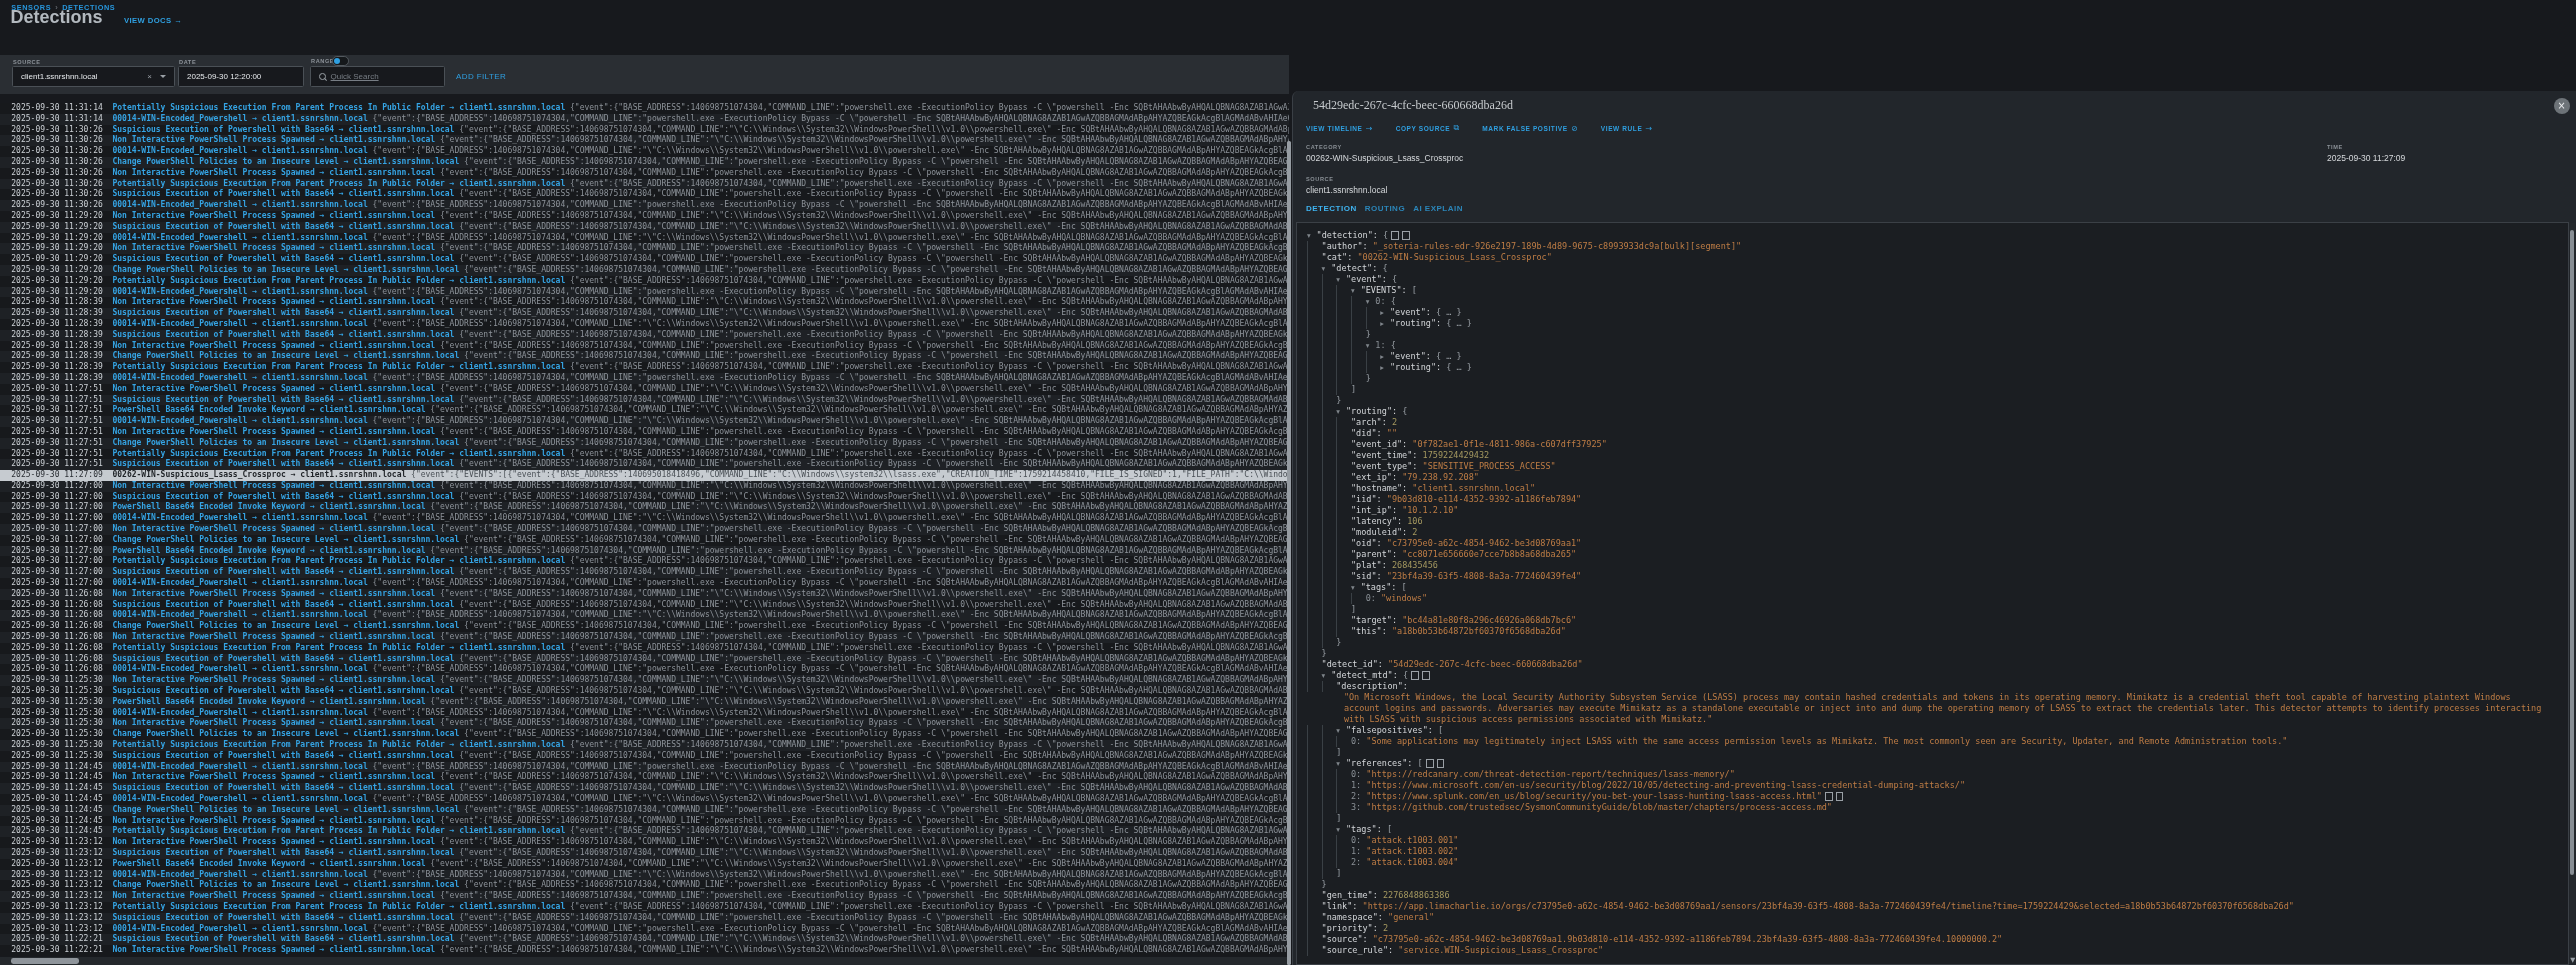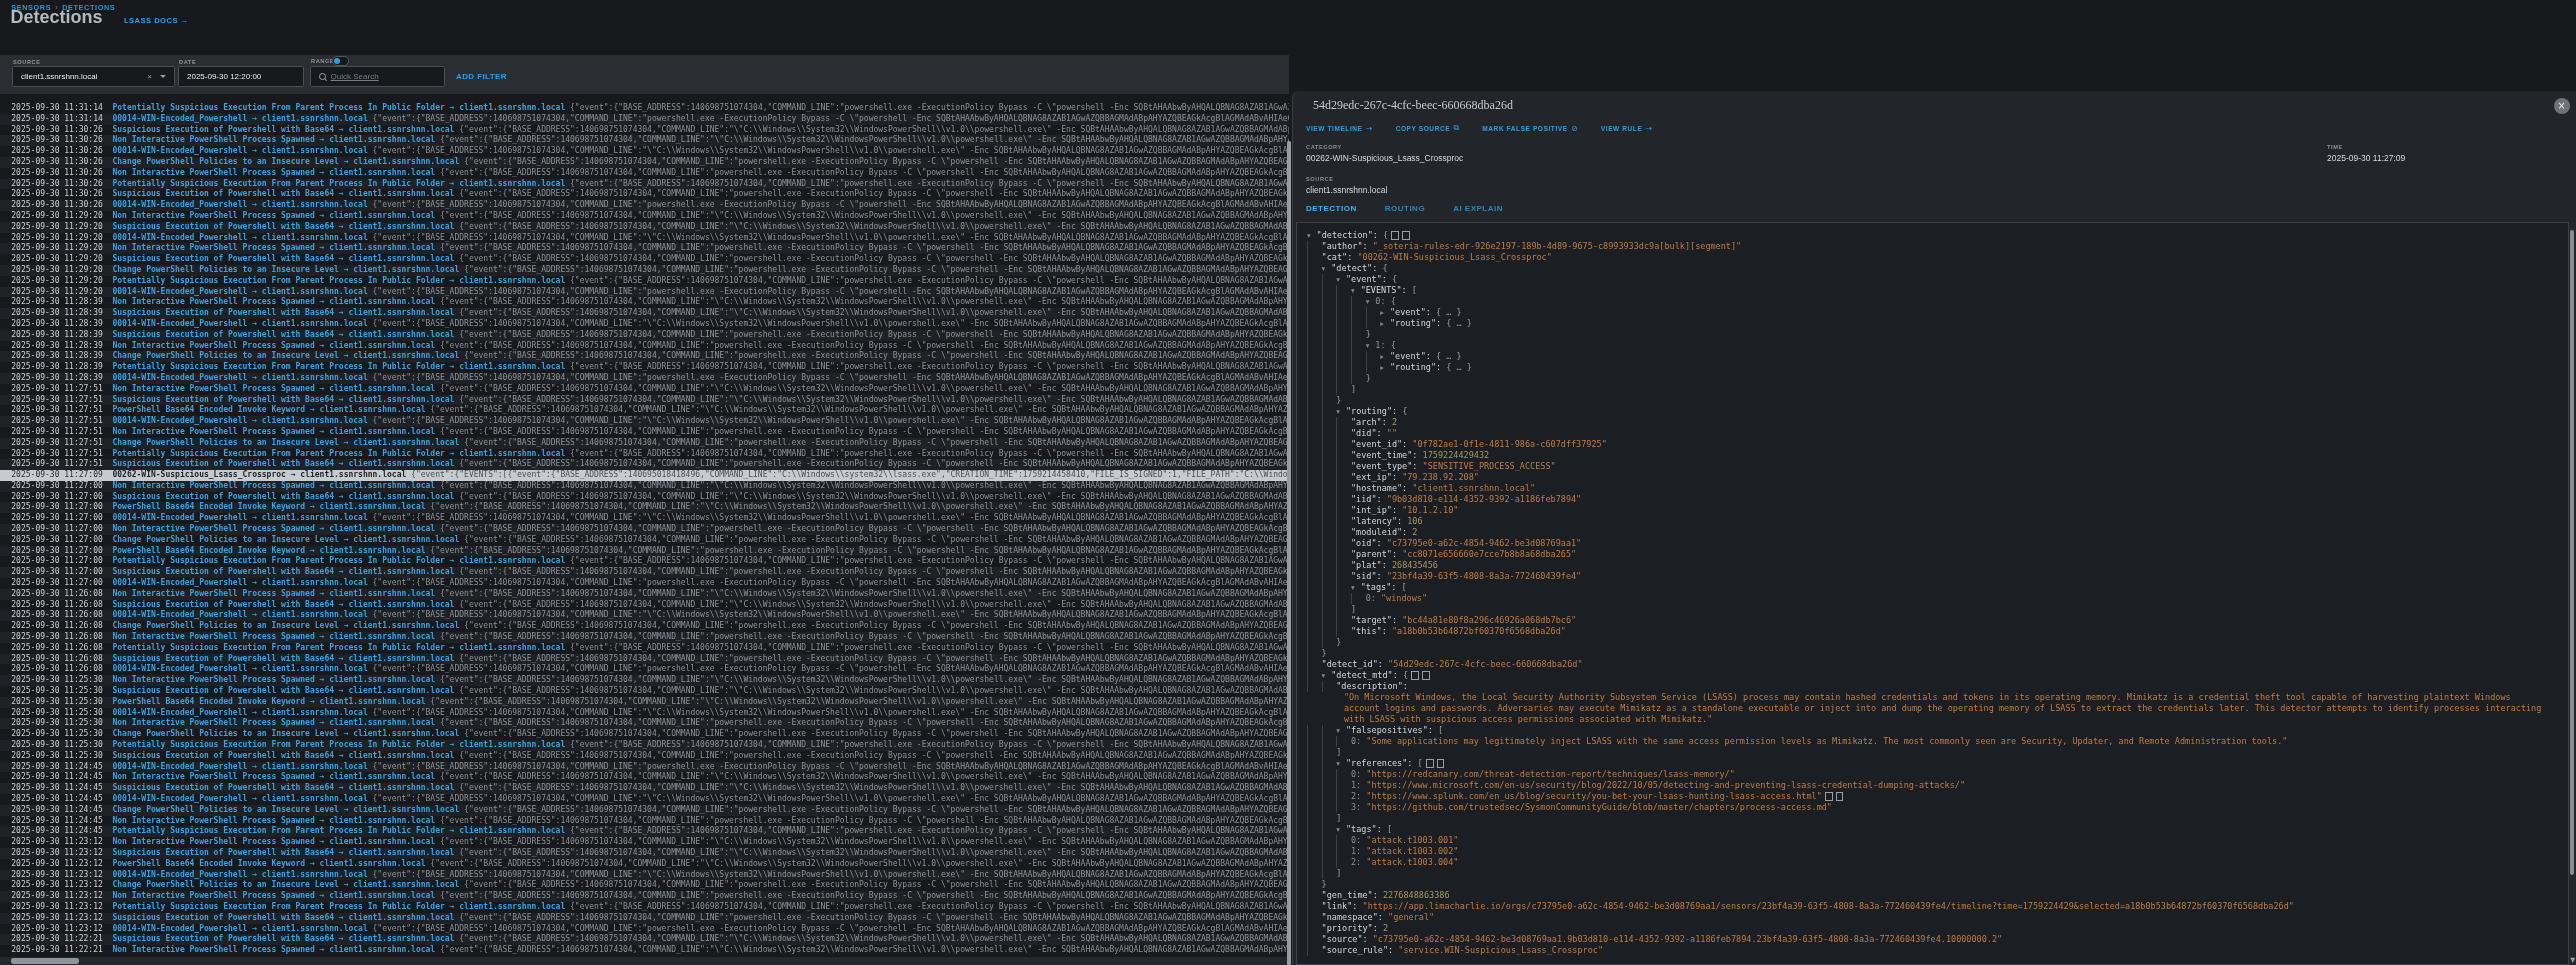--- a/index.html
+++ b/index.html
@@ -87,7 +87,7 @@
   <span class="crumb">SENSORS</span><span class="crumb-sep">›</span><span class="crumb">DETECTIONS</span>
 </div>
 <div class="page-title">Detections</div>
-<div class="view-docs">LSASS DOCS →</div>
+<div class="view-docs">VIEW DOCS →</div>
 
 <div class="filterbar">
   <div class="flabel" style="left:13px;top:4px;">SOURCE</div>

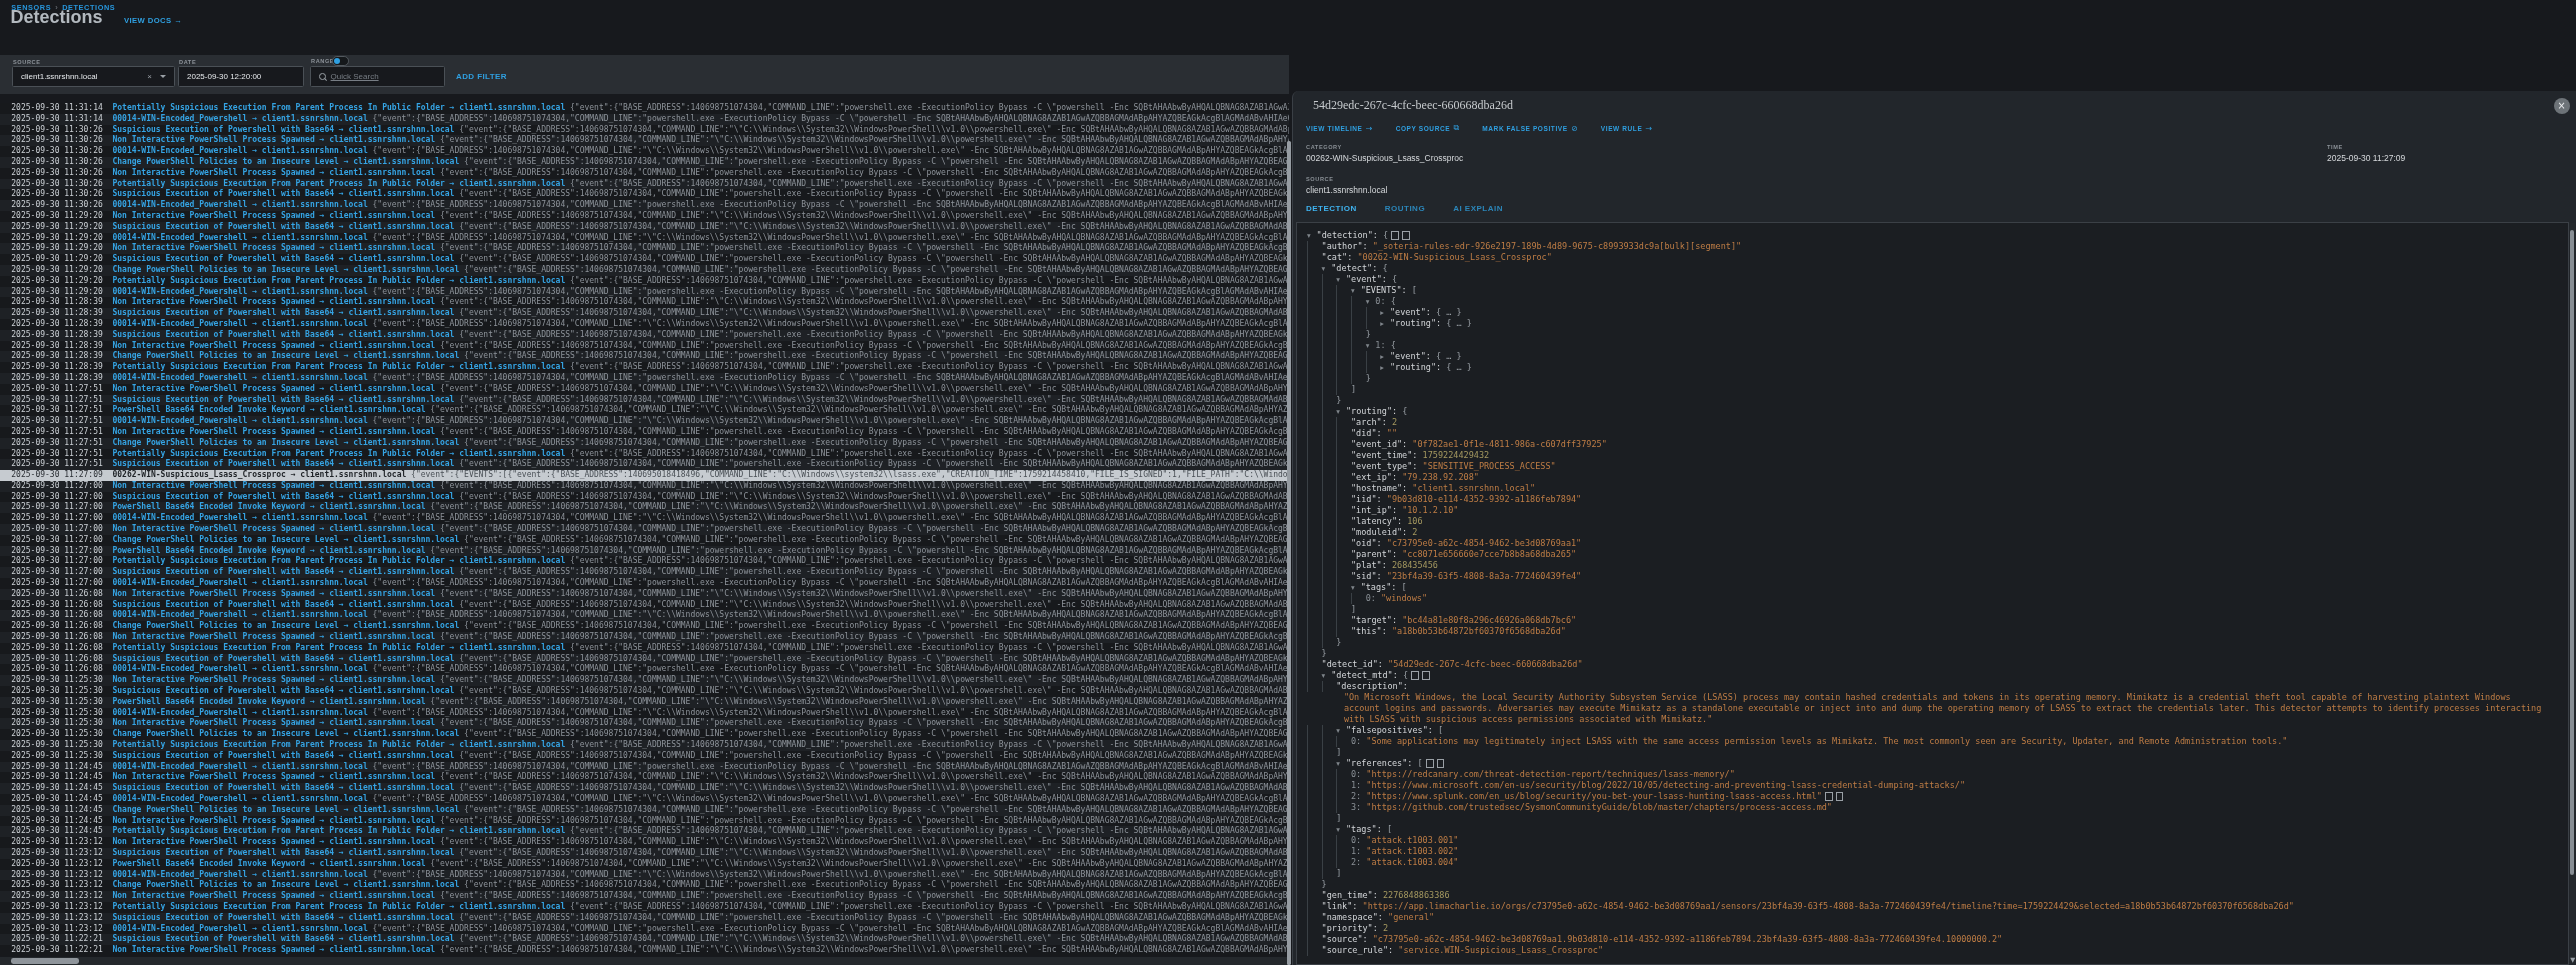--- a/index.html
+++ b/index.html
@@ -28,7 +28,7 @@
        position:relative;margin:0 4.8px 0 8px;}
   .mag:after{content:"";position:absolute;left:4px;top:4.8px;width:3.2px;height:1.2px;background:#9aa0a6;transform:rotate(45deg);}
   .placeholder{color:#777d84;text-decoration:underline;}
-  .add-filter{position:absolute;left:456px;top:72px;font-size:8px;font-weight:bold;letter-spacing:0.4px;color:#2f9fe0;cursor:pointer;}
+  .add-filter{position:absolute;left:456px;top:72px;font-size:8px;font-weight:normal;letter-spacing:0.4px;color:#2f9fe0;cursor:pointer;}
 
   
   .dtable{position:absolute;left:0;top:103px;width:1289px;height:853px;overflow:hidden;

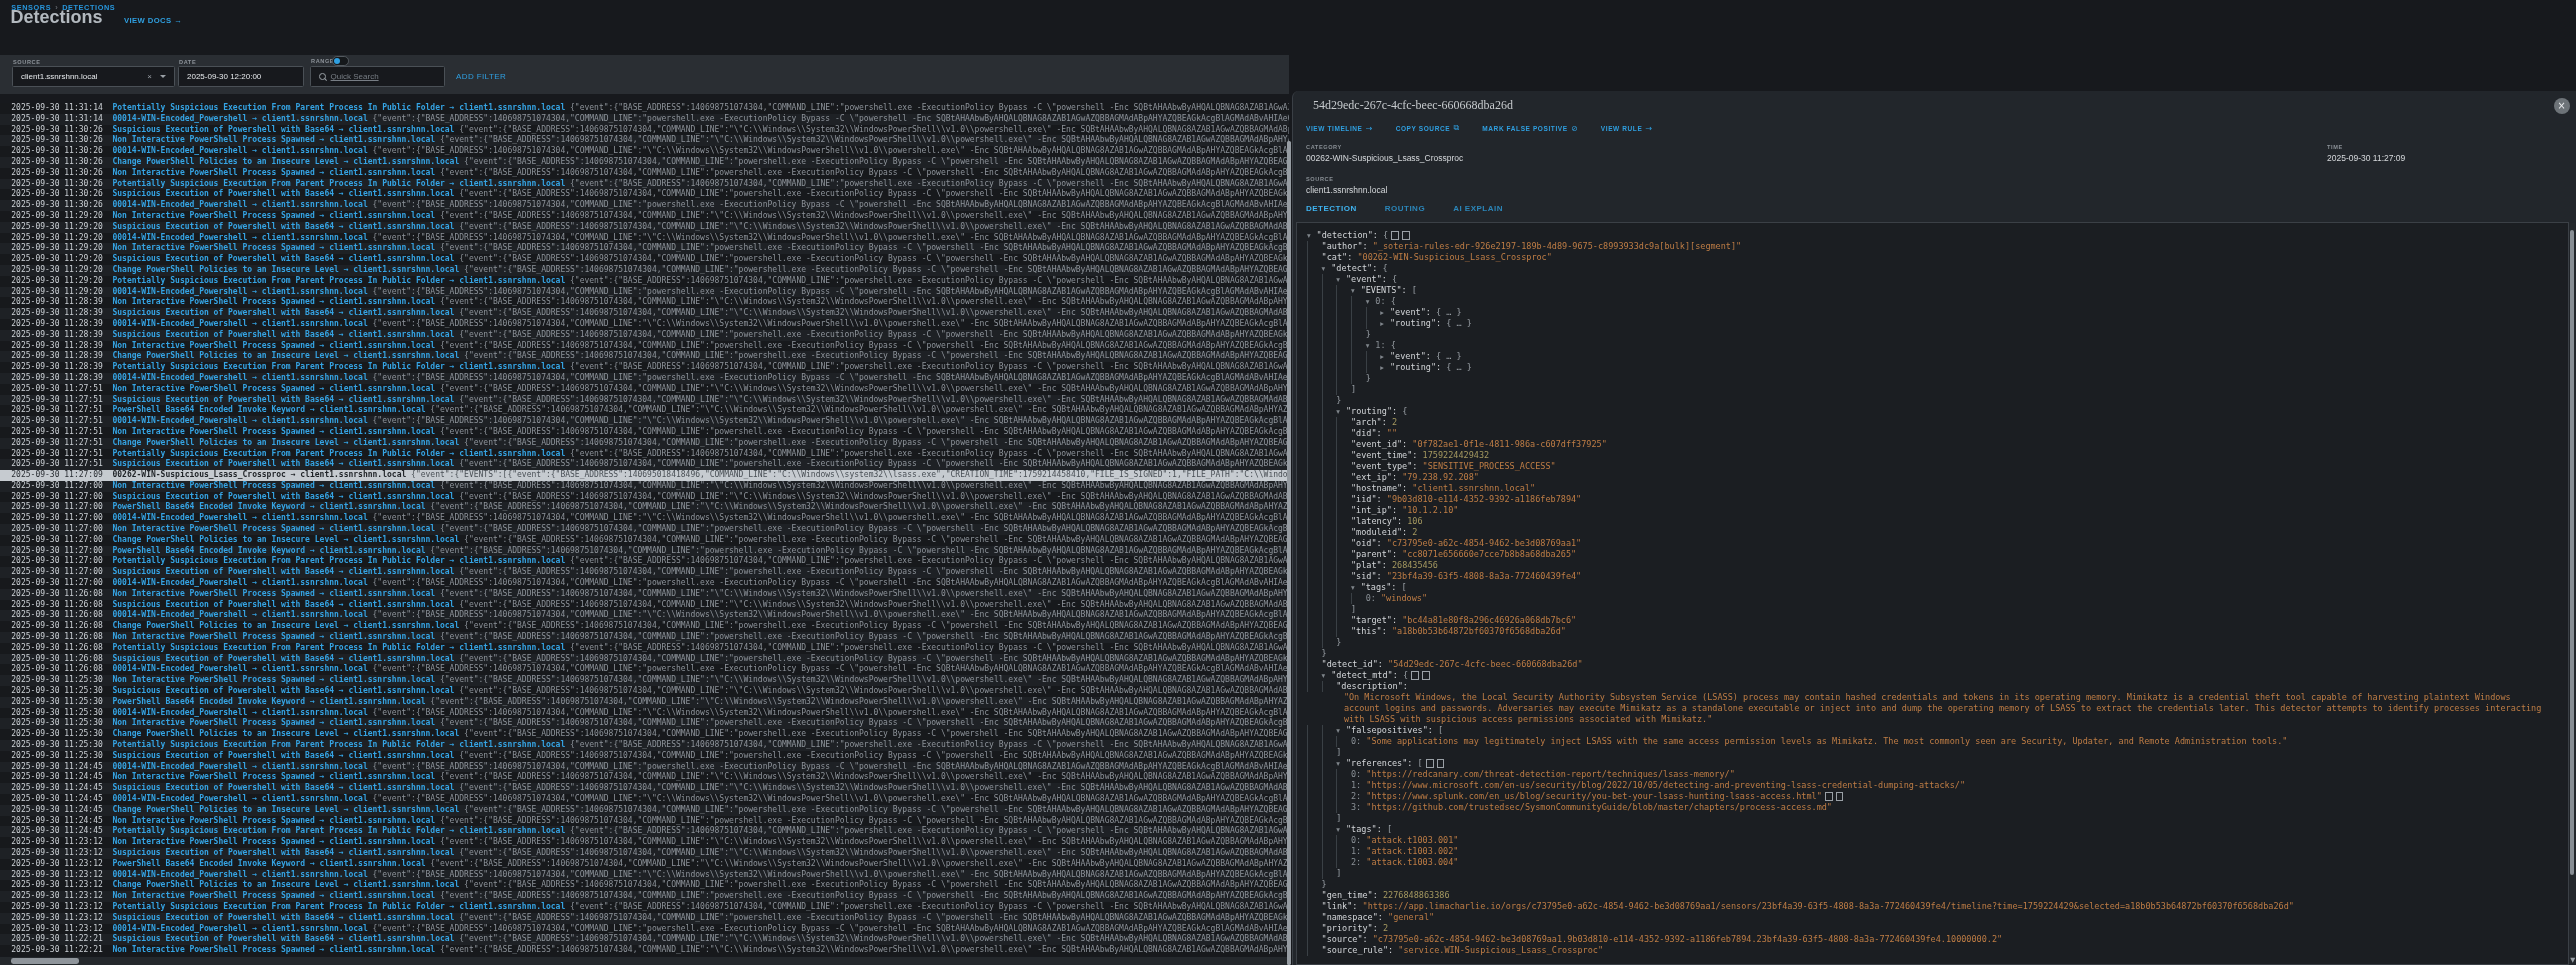--- a/index.html
+++ b/index.html
@@ -58,7 +58,7 @@
   .tbtn .ticon{font-family:"DejaVu Sans",sans-serif;font-size:8px;font-weight:normal;}
   .mlabel{position:absolute;font-size:5.6px;font-weight:bold;letter-spacing:0.6px;color:#8a9096;}
   .mvalue{position:absolute;font-size:8.5px;color:#d6d9dc;}
-  .tabs{position:absolute;left:13px;top:113px;display:flex;gap:28px;font-size:8px;font-weight:bold;letter-spacing:0.5px;}
+  .tabs{position:absolute;left:13px;top:113px;display:flex;gap:8px;font-size:8px;font-weight:bold;letter-spacing:0.5px;}
   .tab{color:#2b85b8;cursor:pointer;}
   .tab.active{color:#3fb3f0;}
 

